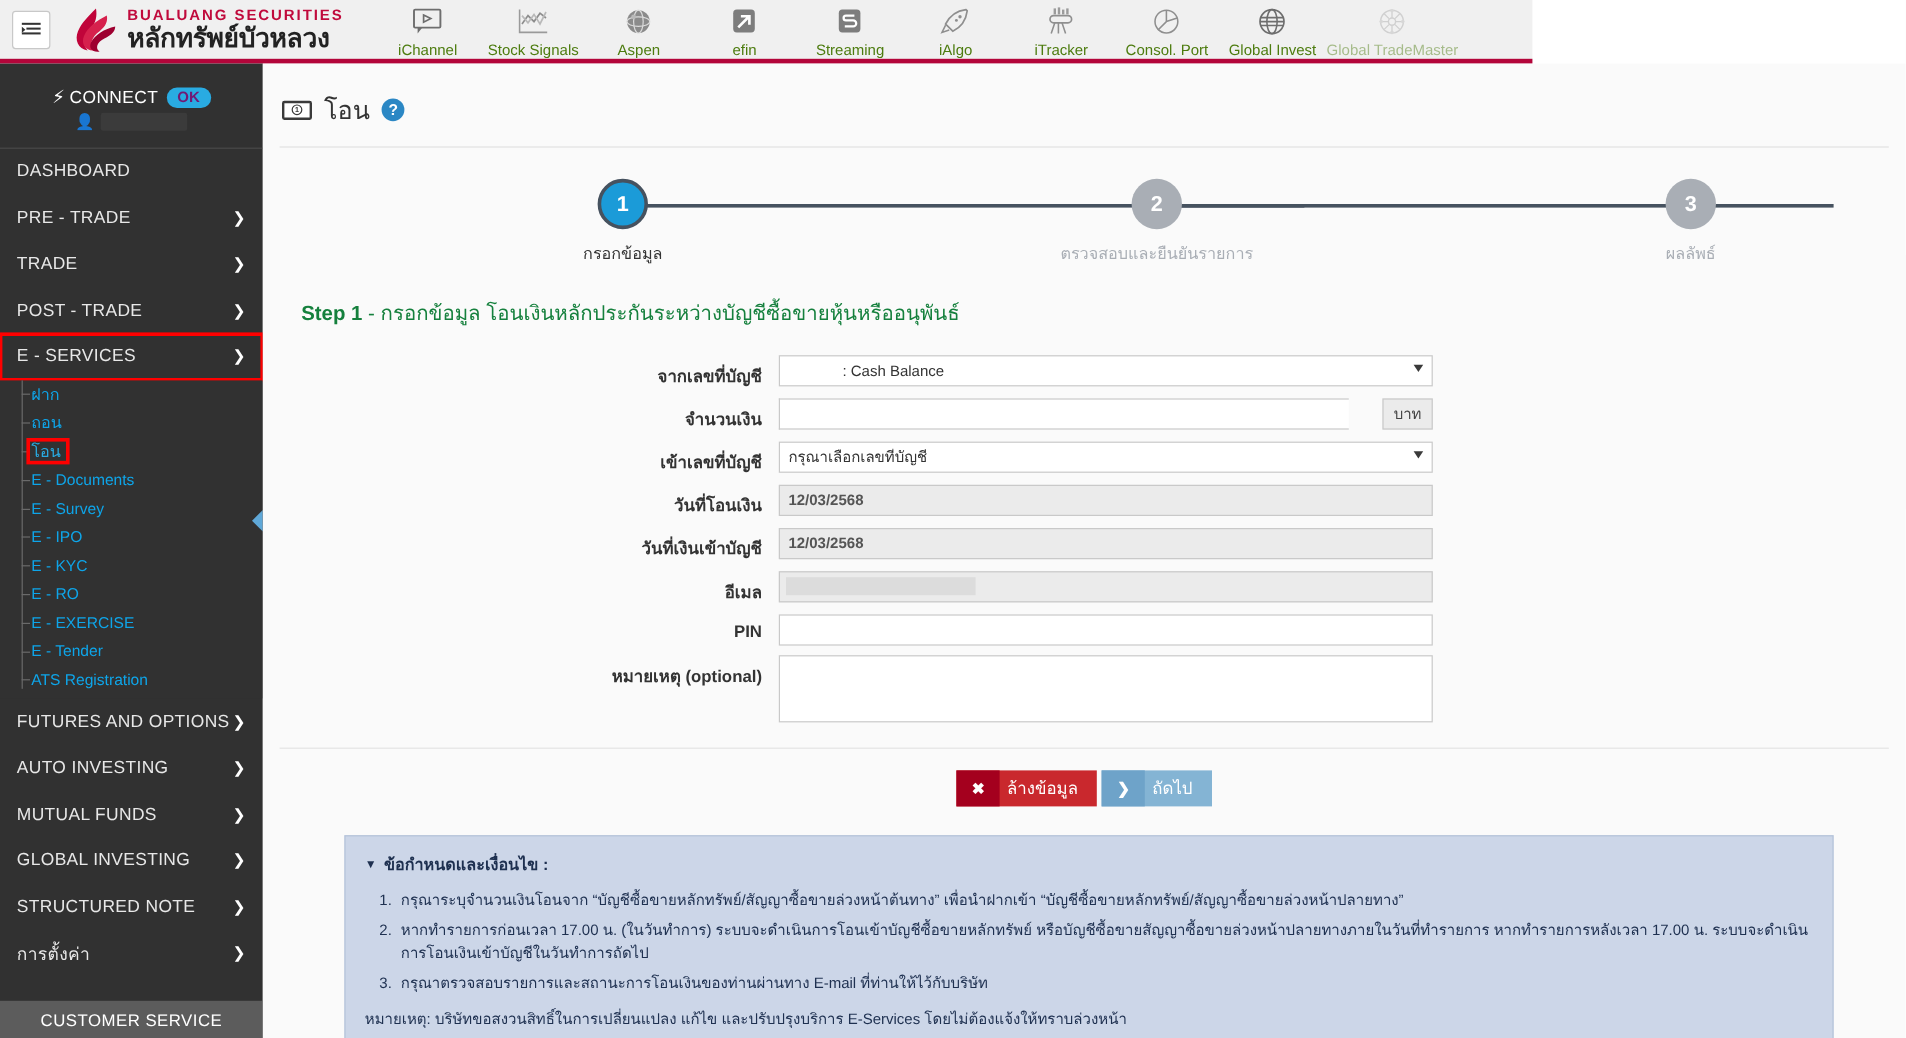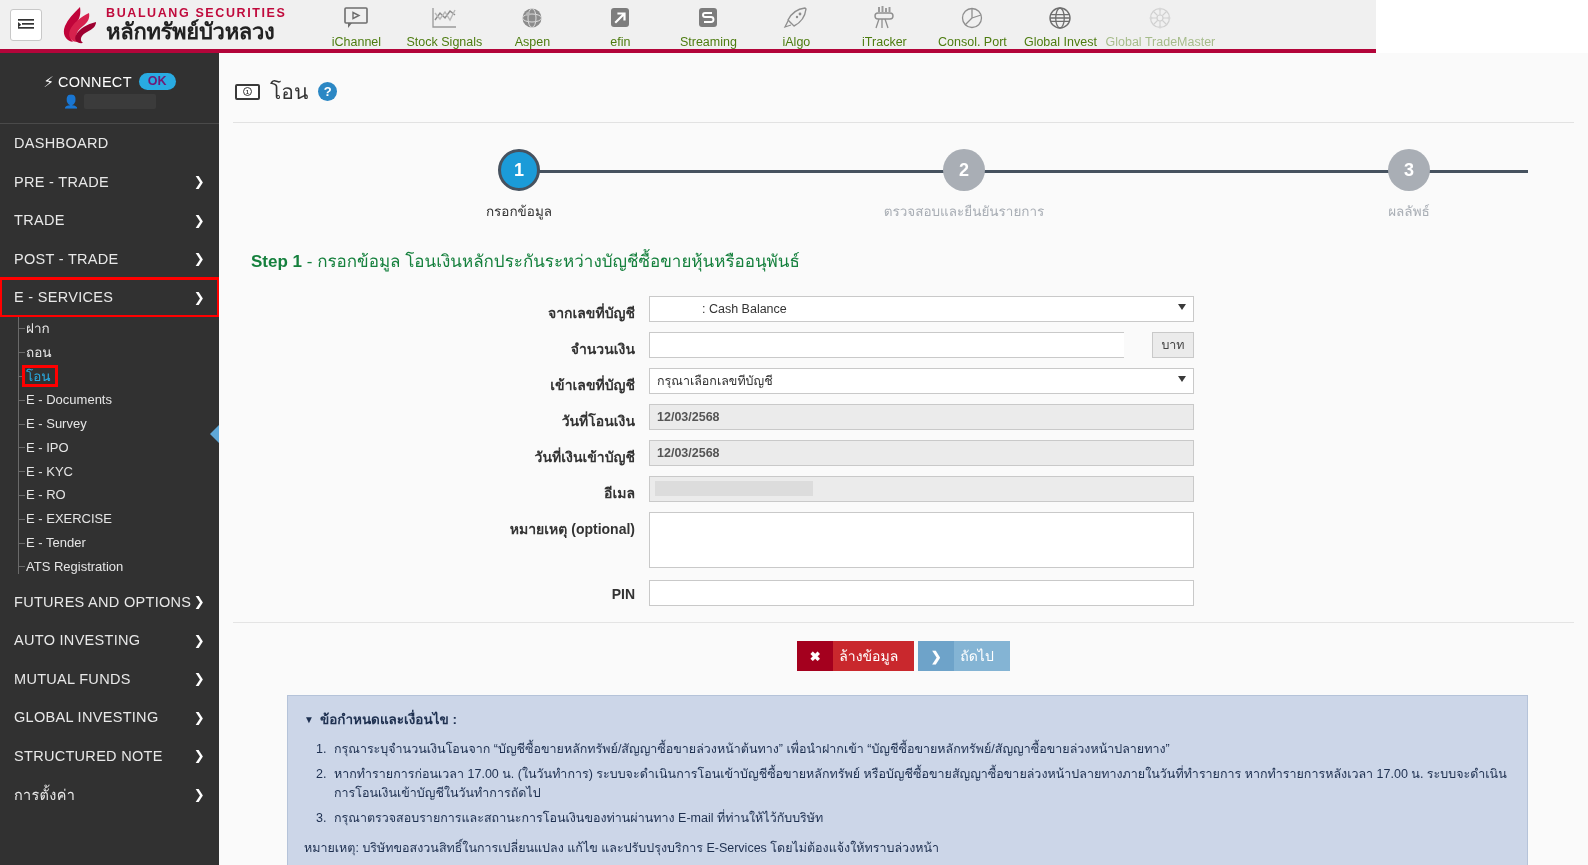--- a/index.html
+++ b/index.html
@@ -12,7 +12,7 @@
 
   
   .topbar {
-    position: absolute; top: 0; left: 0; width: 1376px; height: 53px;
+    position: absolute; top: 0; left: 0; width: 1277px; height: 53px;
     background: #f0f0f0;
     display: flex; align-items: center;
     border-bottom: 4px solid #b3053a;

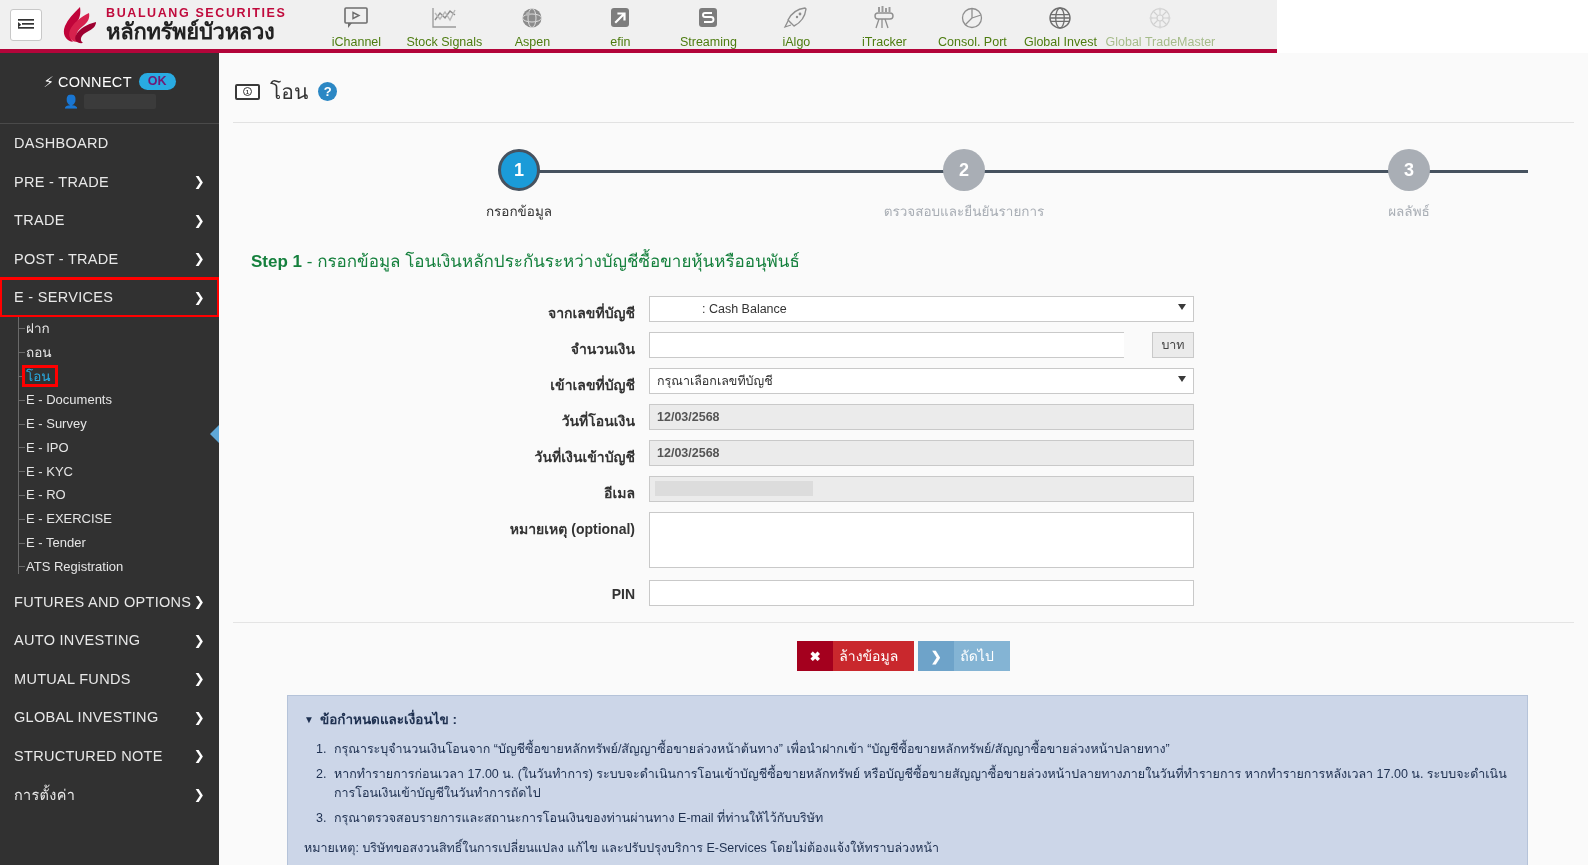--- a/index.html
+++ b/index.html
@@ -85,7 +85,7 @@
   }
   .sub-item {
     height: 23.8px; display: flex; align-items: center;
-    padding-left: 26px; font-size: 13px; color: #e5e5e5; cursor: pointer;
+    padding-left: 26px; font-size: 13px; color: #0ea5e9; cursor: pointer;
     position: relative;
   }
   .sub-item:before {

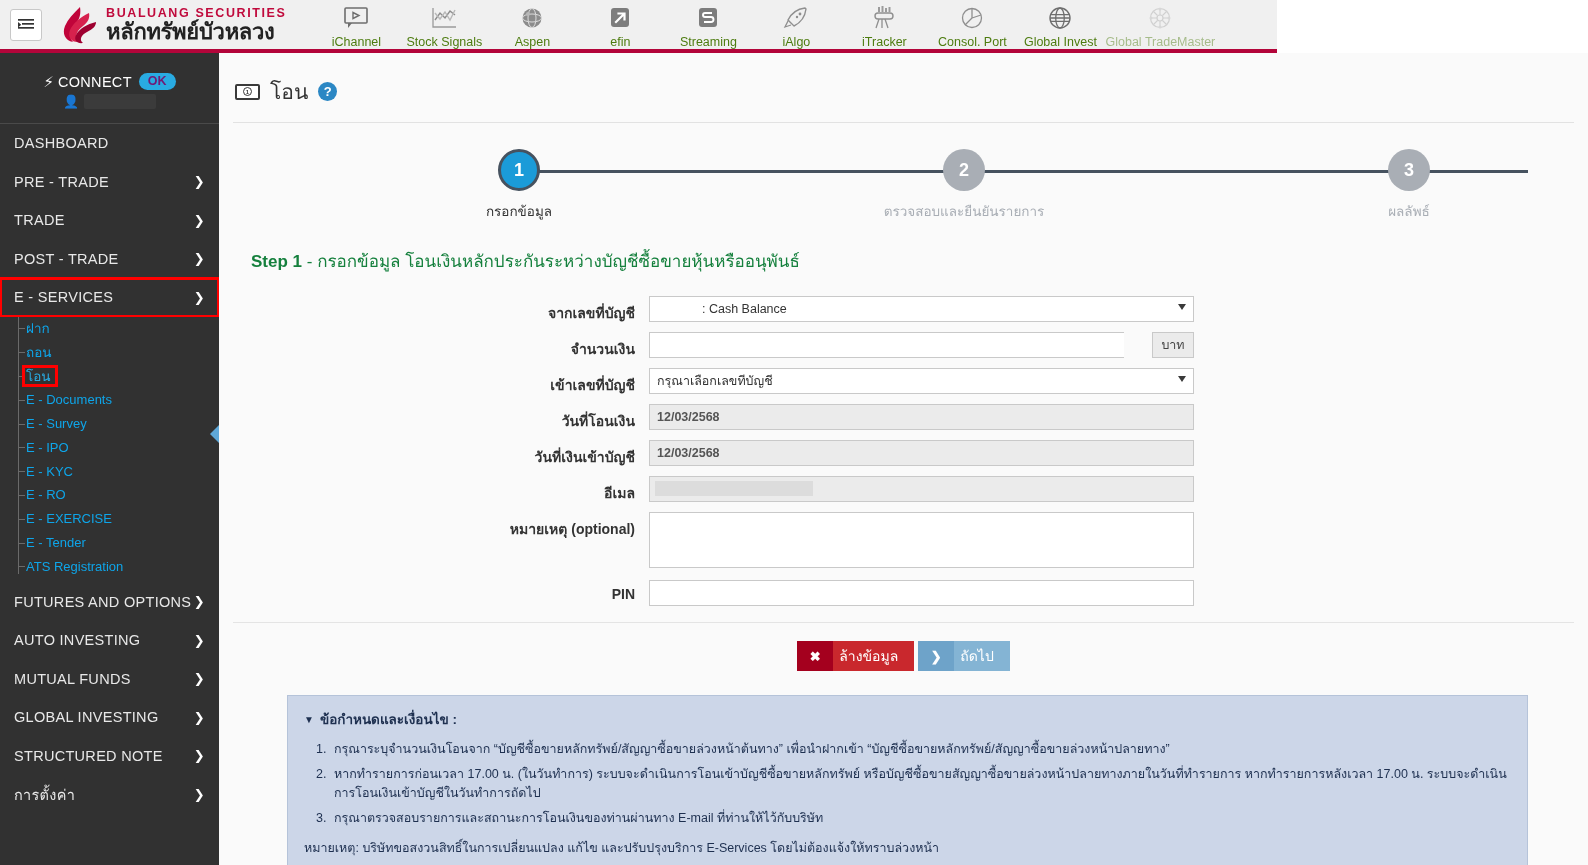--- a/index.html
+++ b/index.html
@@ -564,16 +564,16 @@
     </div>
 
     <div class="frow">
+      <div class="flabel">PIN</div>
+      <div class="fctrl">
+        <input class="inp" type="password" value="" style="">
+      </div>
+    </div>
+
+    <div class="frow">
       <div class="flabel">หมายเหตุ (optional)</div>
       <div class="fctrl">
         <textarea class="note" style=""></textarea>
-      </div>
-    </div>
-
-    <div class="frow">
-      <div class="flabel">PIN</div>
-      <div class="fctrl">
-        <input class="inp" type="password" value="" style="">
       </div>
     </div>
   </div>

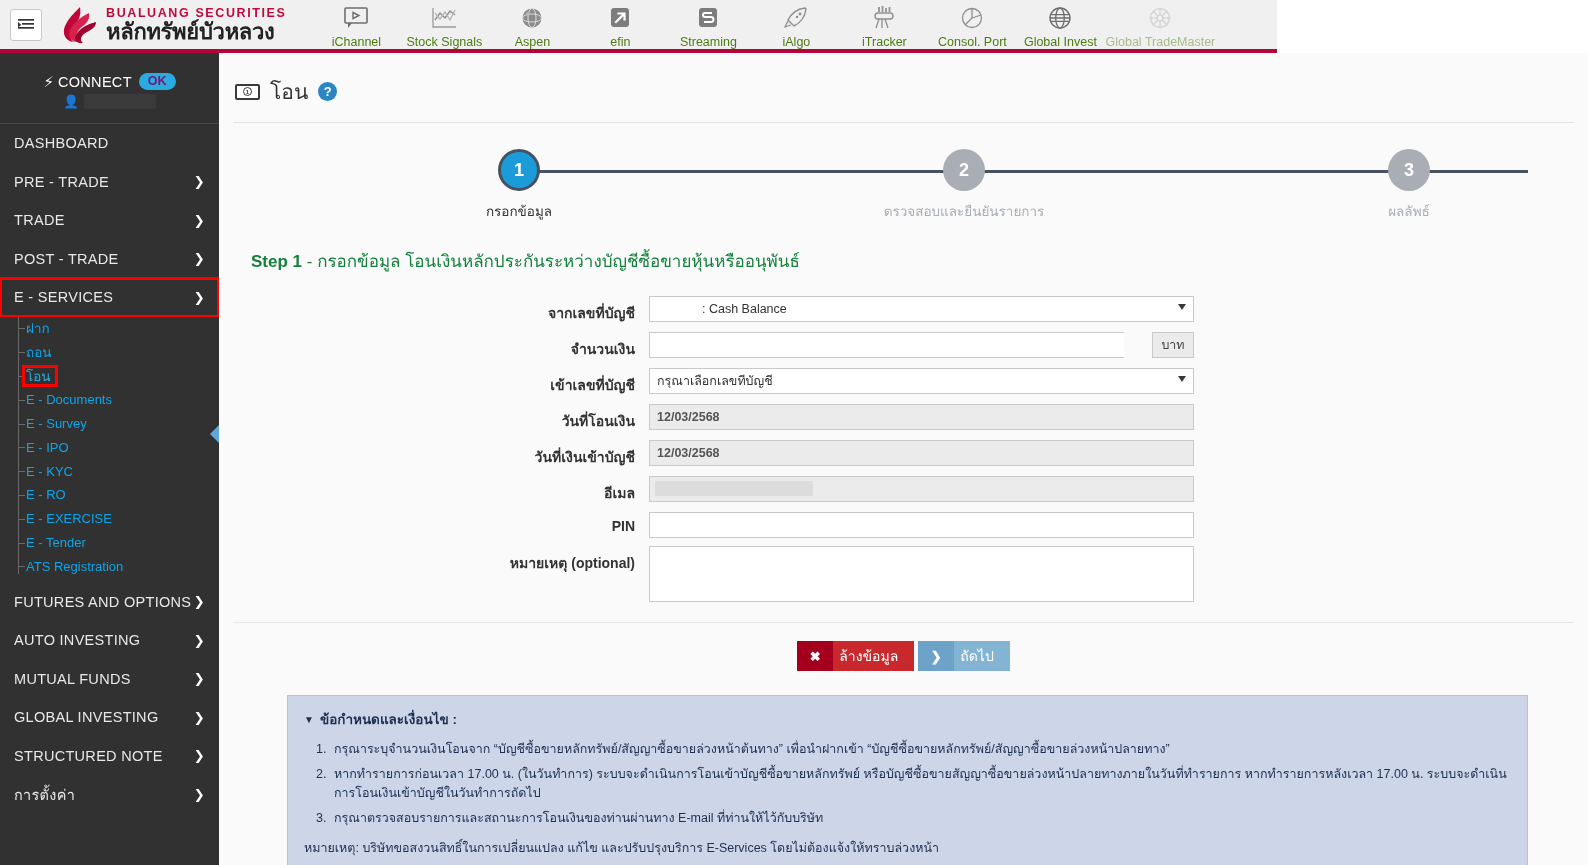--- a/index.html
+++ b/index.html
@@ -470,6 +470,9 @@
 
   <div class="pointer-arrow"></div>
 
+  <div class="cust-service">
+    <span>CUSTOMER SERVICE</span>
+  </div>
 </div>
 
 <div class="main">

